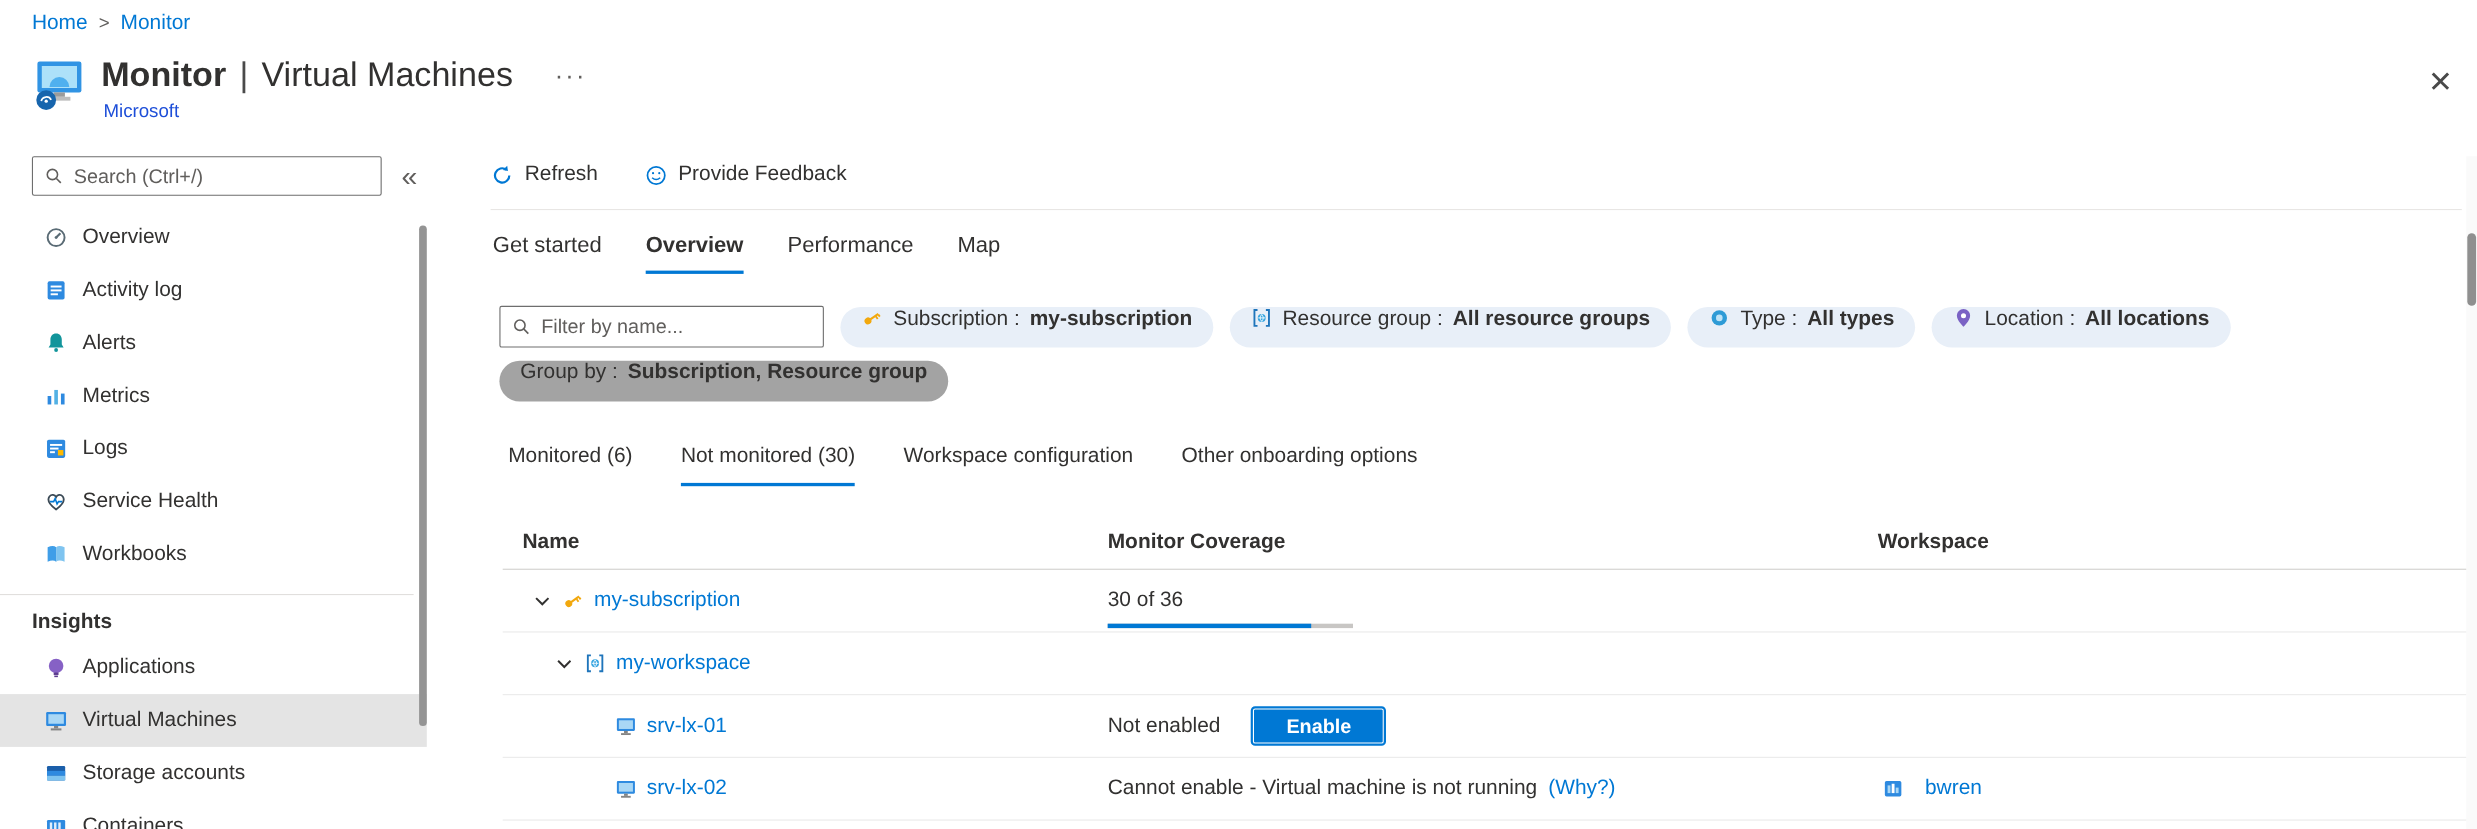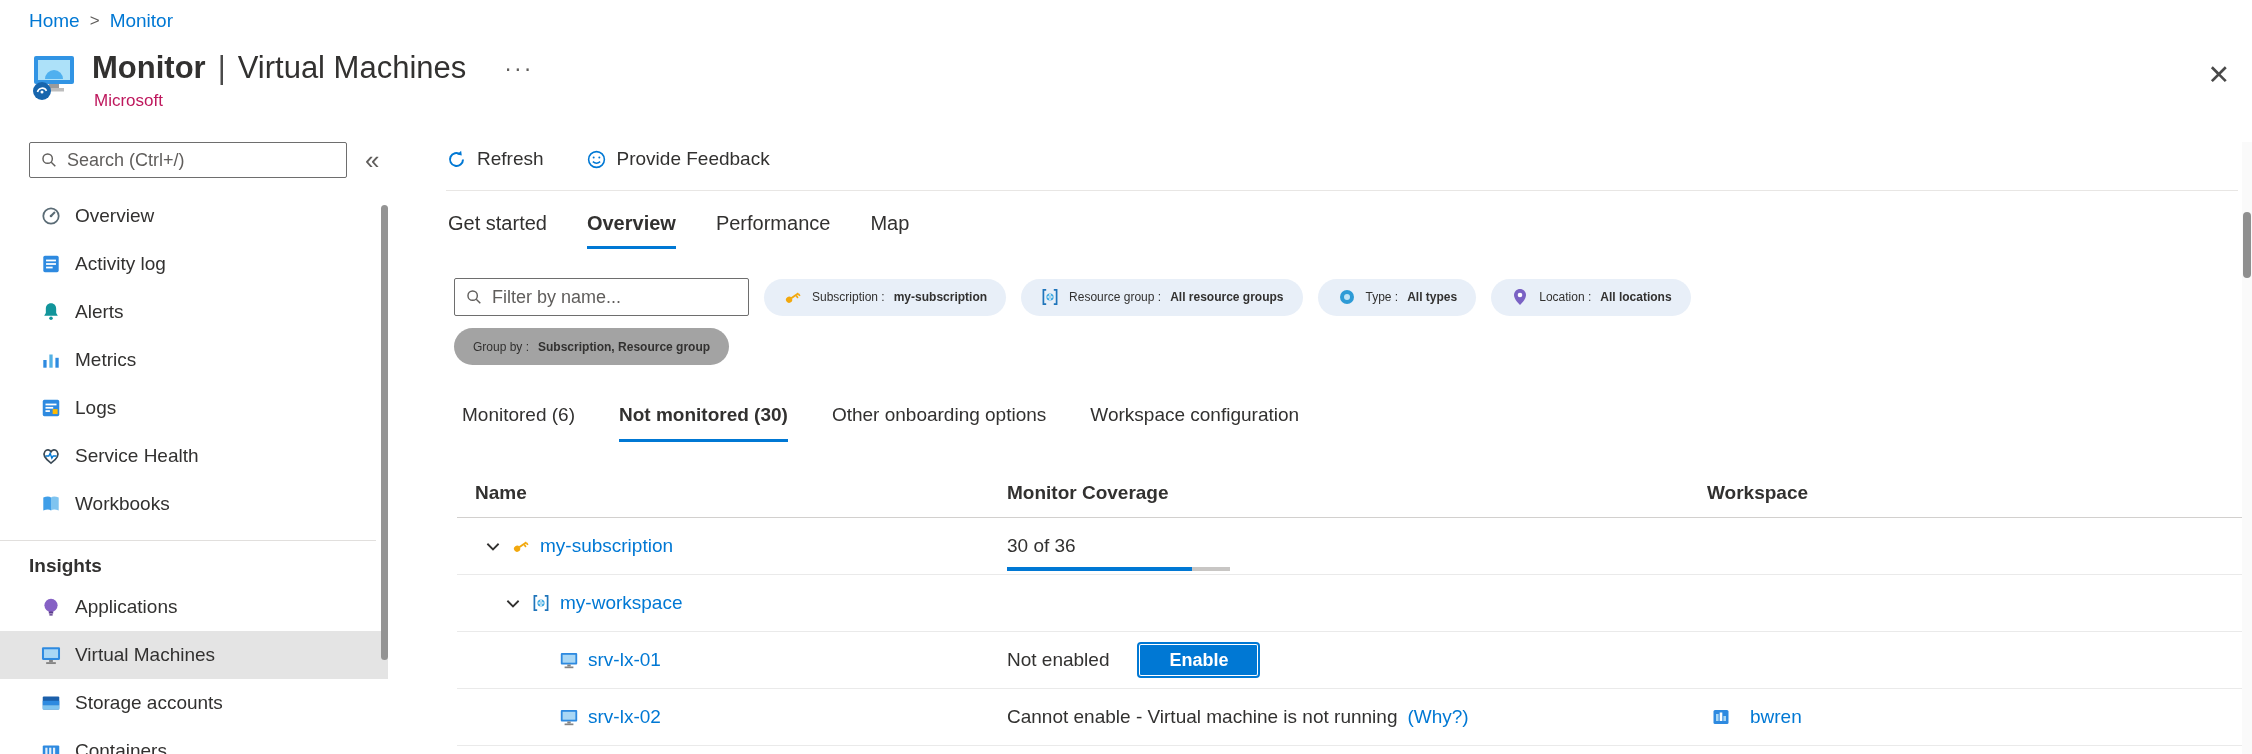--- a/index.html
+++ b/index.html
@@ -19,7 +19,7 @@
   .t-bold { font-weight:700; }
   .t-sep { color:#4a4a4a; font-weight:300; }
   .t-more { font-size:23px; color:#605e5c; margin-left:26px; letter-spacing:2px; cursor:pointer; align-self:center; }
-  .subtitle { font-size:17px; color:#be185d; margin-top:5px; margin-left:2px; }
+  .subtitle { font-size:17px; color:#1d4ed8; margin-top:5px; margin-left:2px; }
   .close-btn { position:absolute; right:22px; top:62px; font-size:27px; color:#494949; cursor:pointer; line-height:1; }
 
   

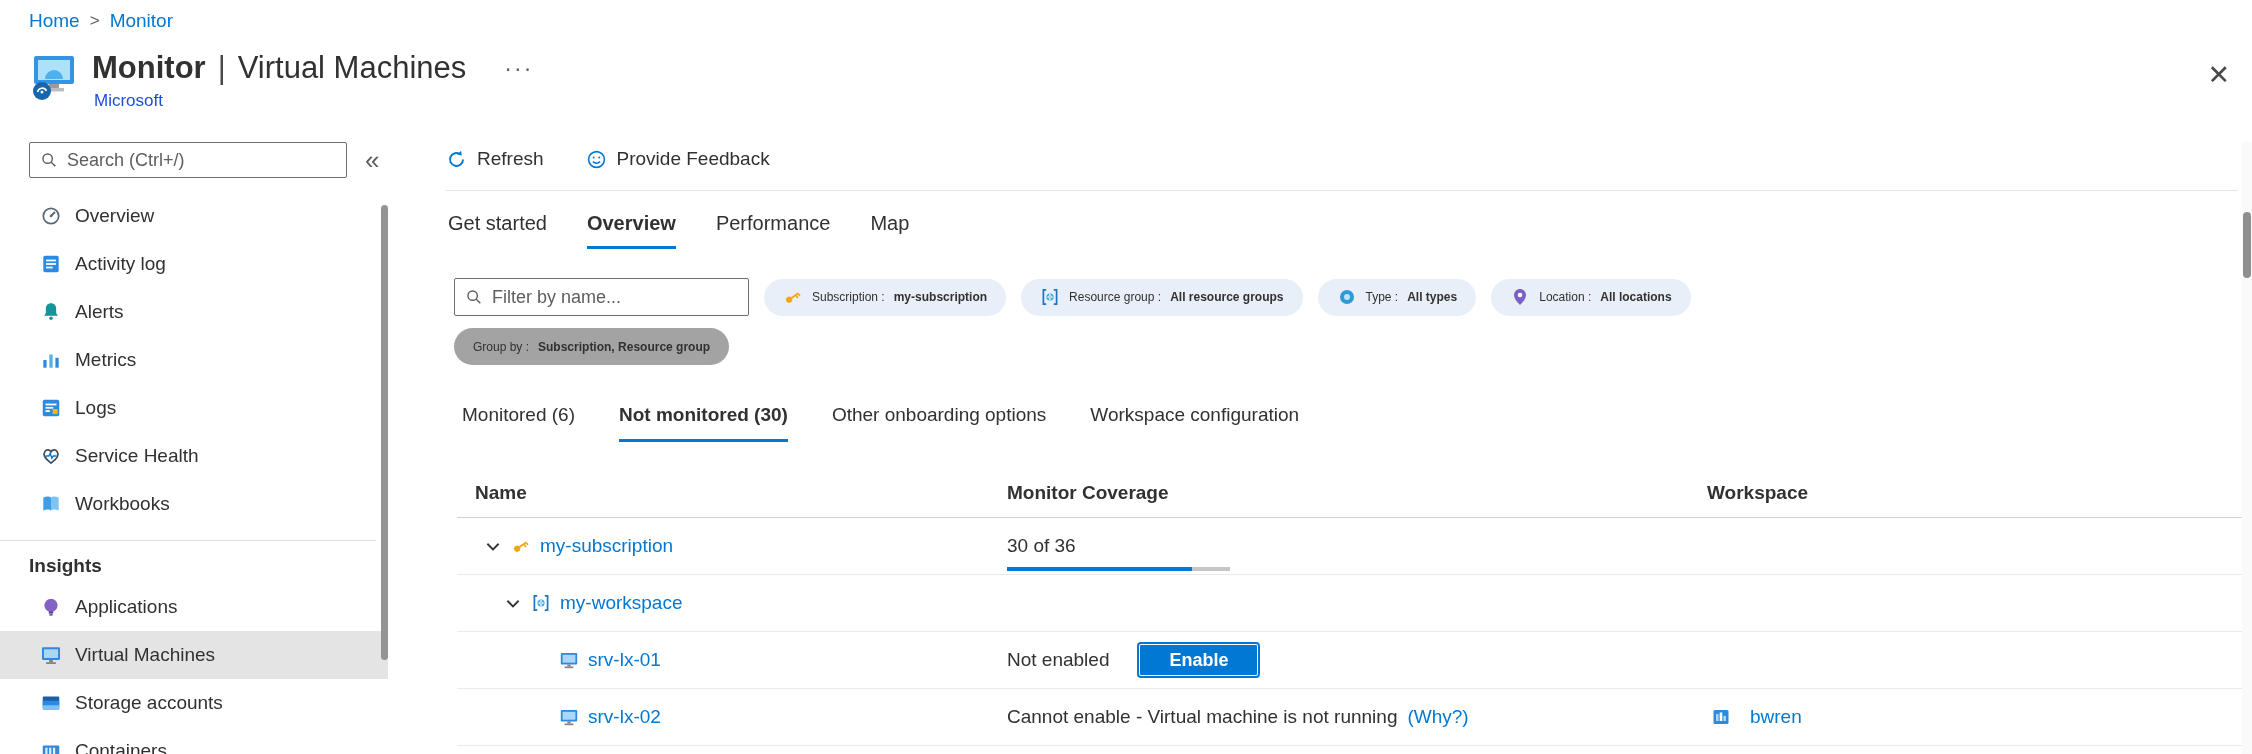--- a/index.html
+++ b/index.html
@@ -48,7 +48,7 @@
   .filter-input { width:295px; height:38px; border:1px solid #6e6e6e; border-radius:2px; display:flex; align-items:center; gap:9px; padding:0 10px; background:#fff; }
   .filter-input input { border:0; outline:0; flex:1; font-size:18px; background:transparent; }
   .filter-input input::placeholder { color:#605e5c; }
-  .pill { height:37px; border-radius:19px; background:#e8eff8; display:flex; align-items:center; gap:9px; padding:0 19px; font-size:12px; cursor:pointer; white-space:nowrap; }
+  .pill { height:37px; border-radius:19px; background:#e8eff8; display:flex; align-items:flex-start; gap:9px; padding:0 19px; font-size:19px; cursor:pointer; white-space:nowrap; }
   .pill .val { font-weight:700; }
   .pill.gray { background:#a3a3a3; }
   .filters2 { position:absolute; top:328px; left:8px; }

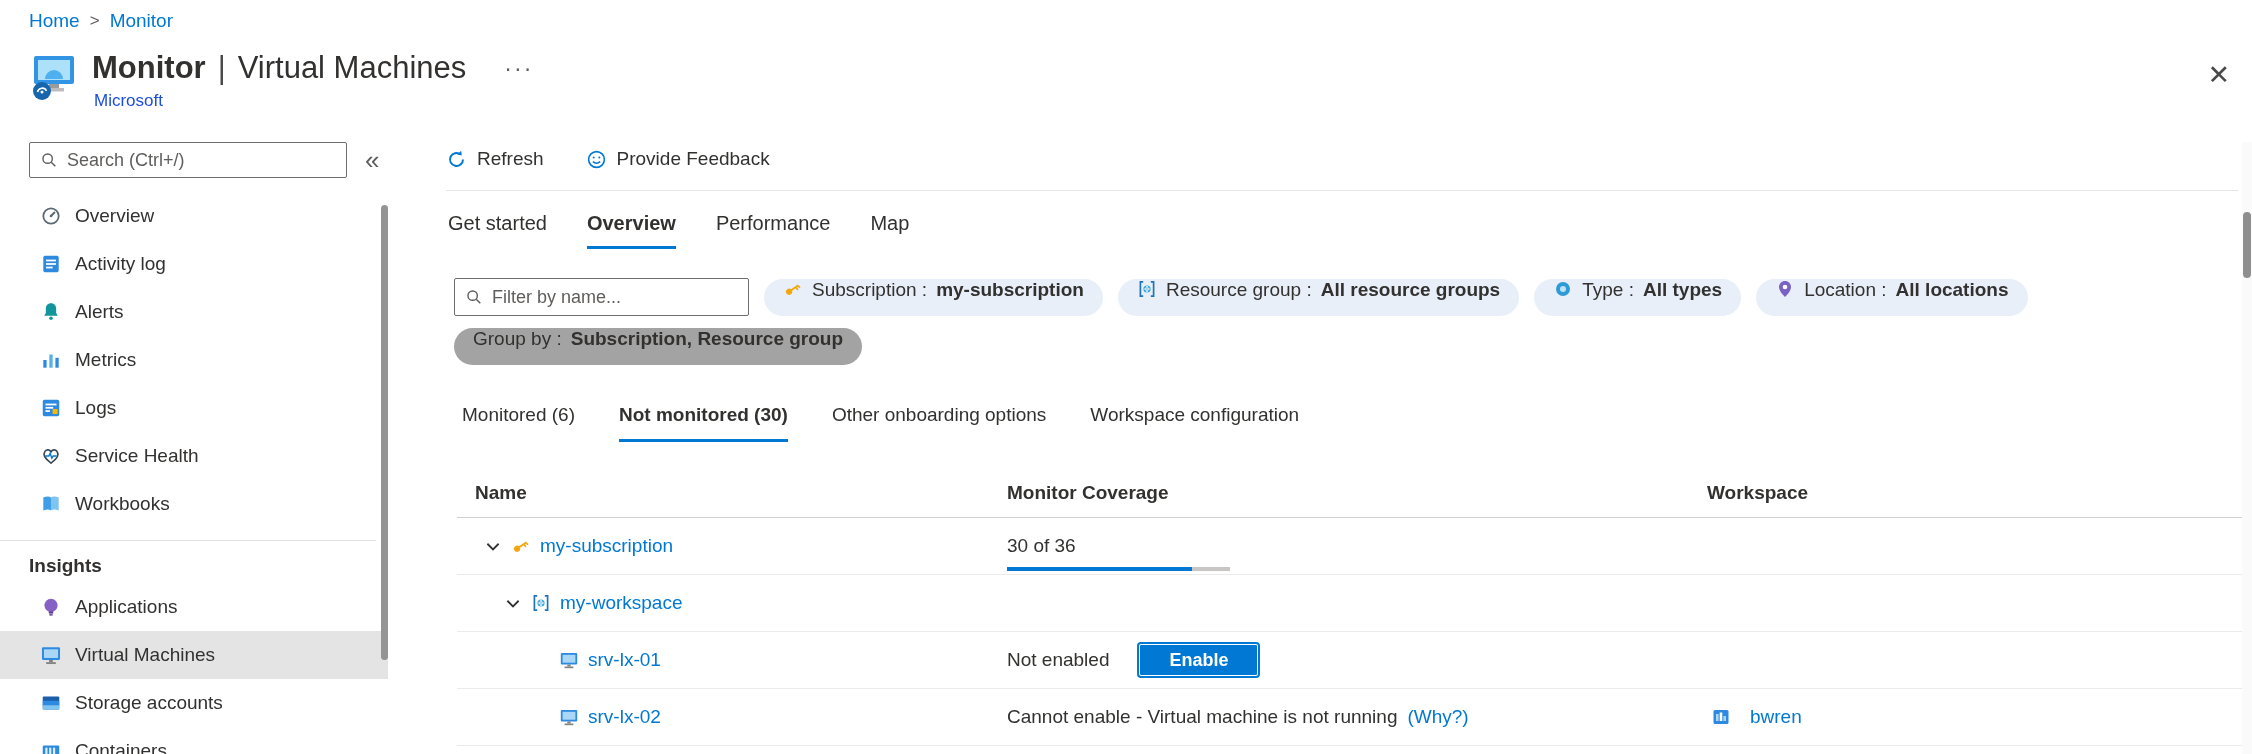--- a/index.html
+++ b/index.html
@@ -55,7 +55,7 @@
 
   .subtabs { position:absolute; top:404px; left:16px; display:flex; gap:44px; font-size:19px; }
   .subtab { padding-bottom:13px; cursor:pointer; border-bottom:3px solid transparent; }
-  .subtab.active { font-weight:700; border-bottom-color:#0078d4;text-align:center; }
+  .subtab.active { font-weight:400; border-bottom-color:#0078d4;text-align:center; }
 
   .table { position:absolute; top:468px; left:11px; right:9px; font-size:19px; }
   .thead { display:grid; grid-template-columns:550px 700px 1fr; height:50px; align-items:center; border-bottom:1px solid #d2d0ce; font-weight:600; }

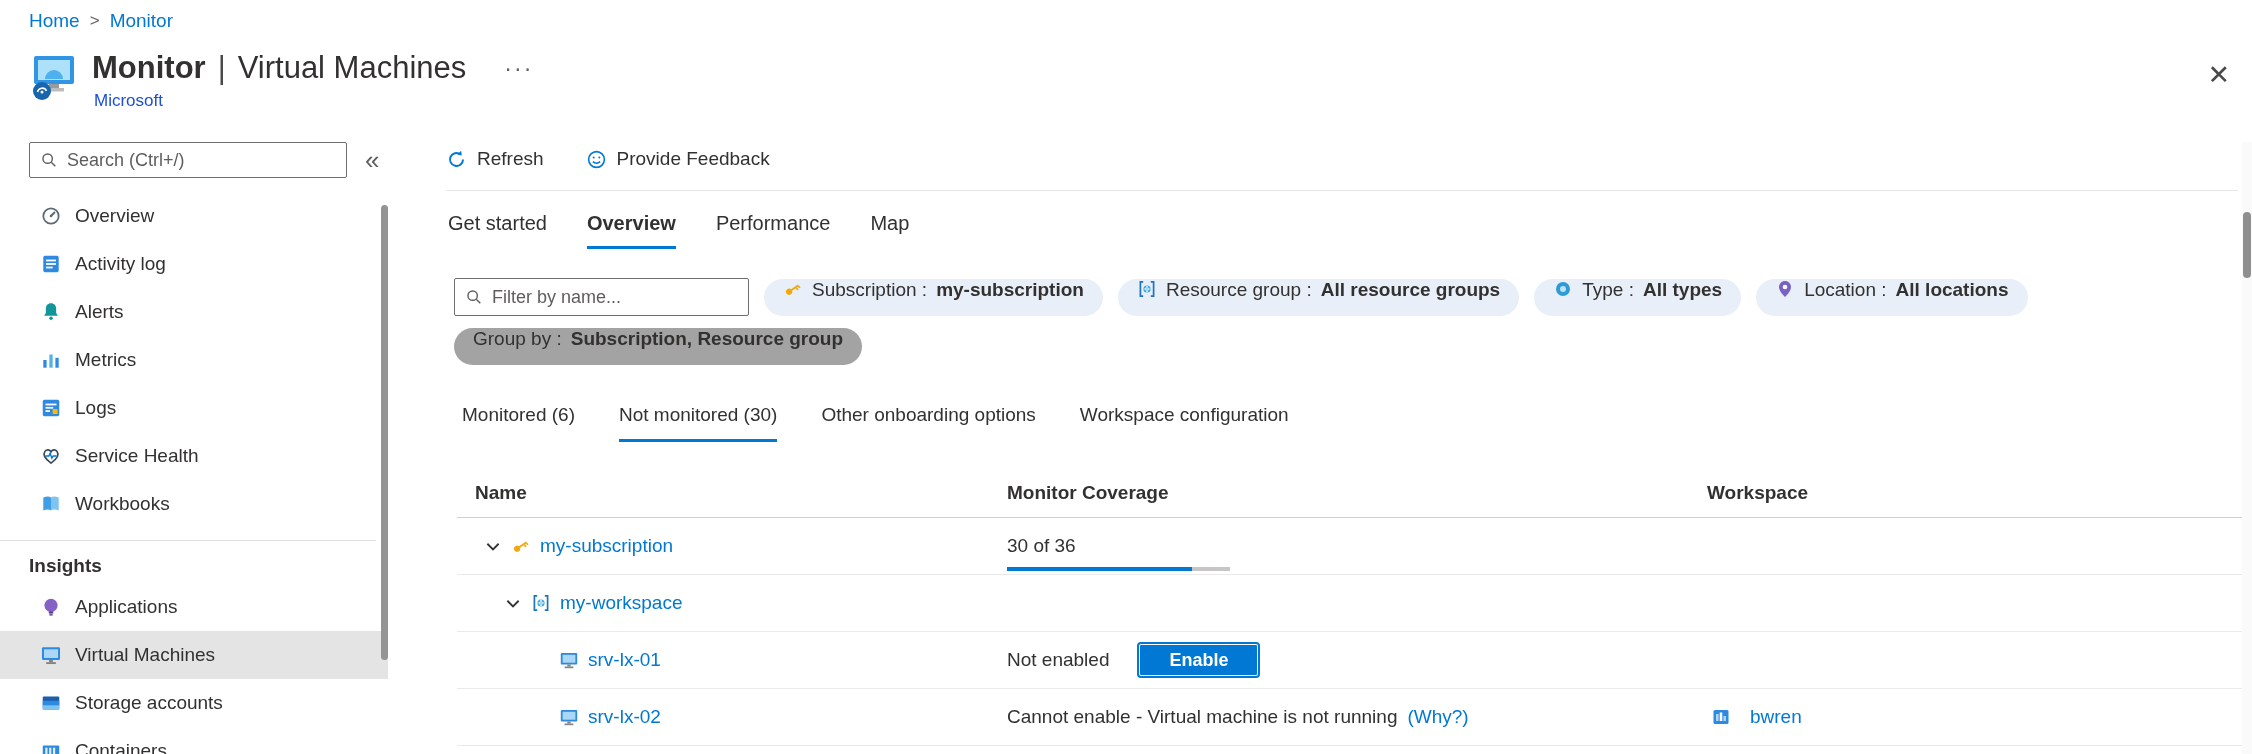--- a/index.html
+++ b/index.html
@@ -343,8 +343,8 @@
   <div class="subtabs">
     <div class="subtab">Monitored (6)</div>
     <div class="subtab active">Not monitored (30)</div>
+    <div class="subtab">Workspace configuration</div>
     <div class="subtab">Other onboarding options</div>
-    <div class="subtab">Workspace configuration</div>
   </div>
 
   <div class="table">

